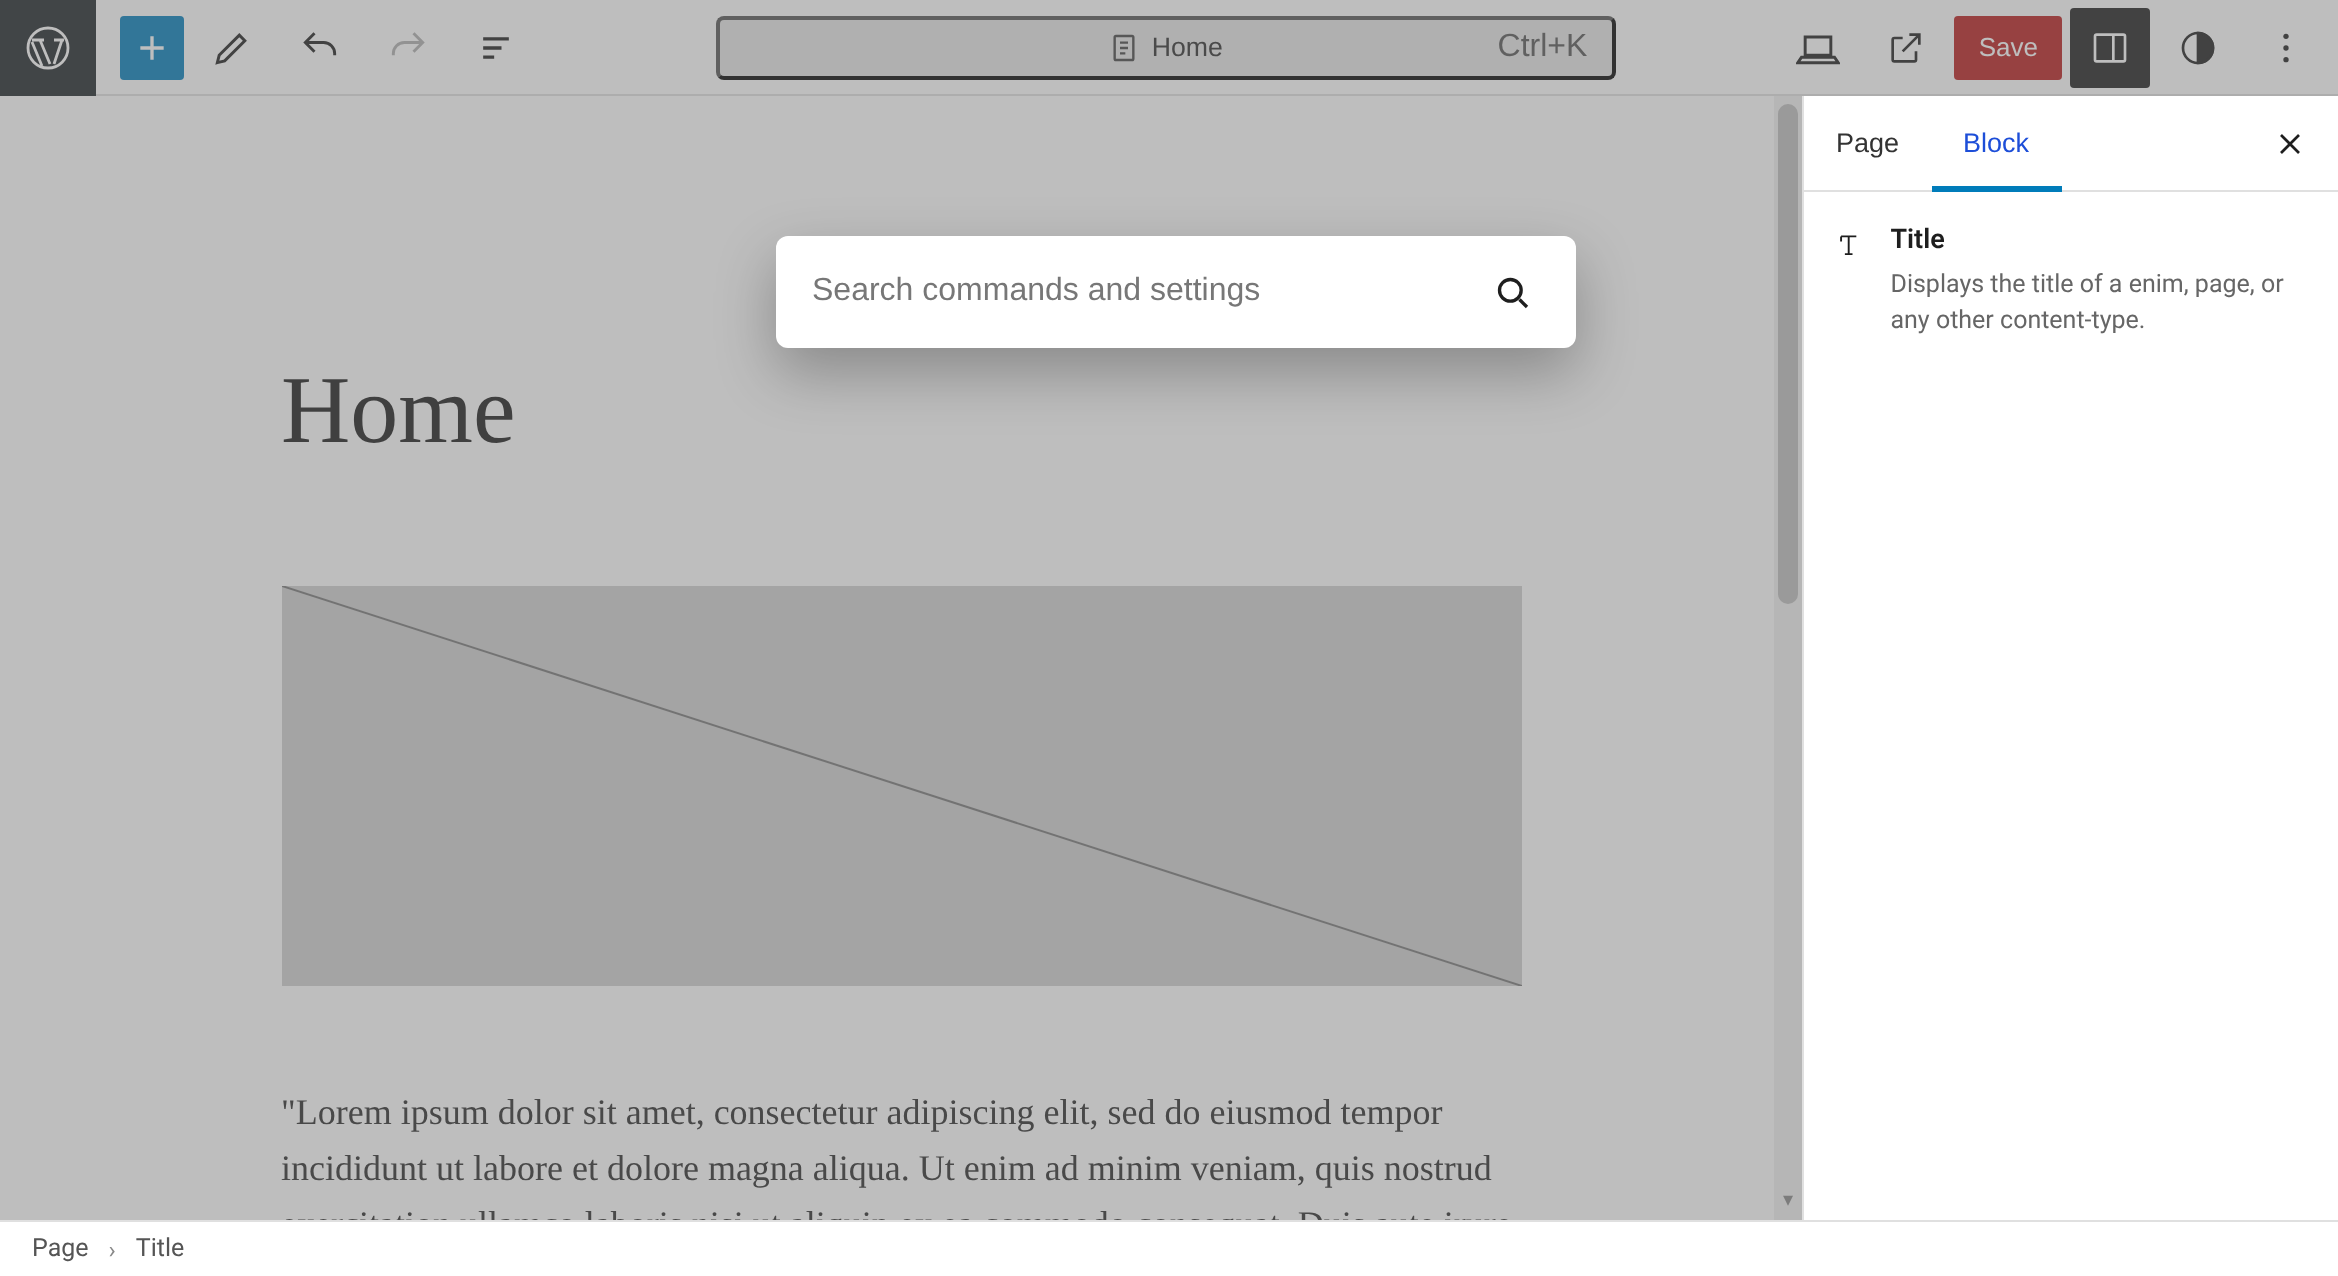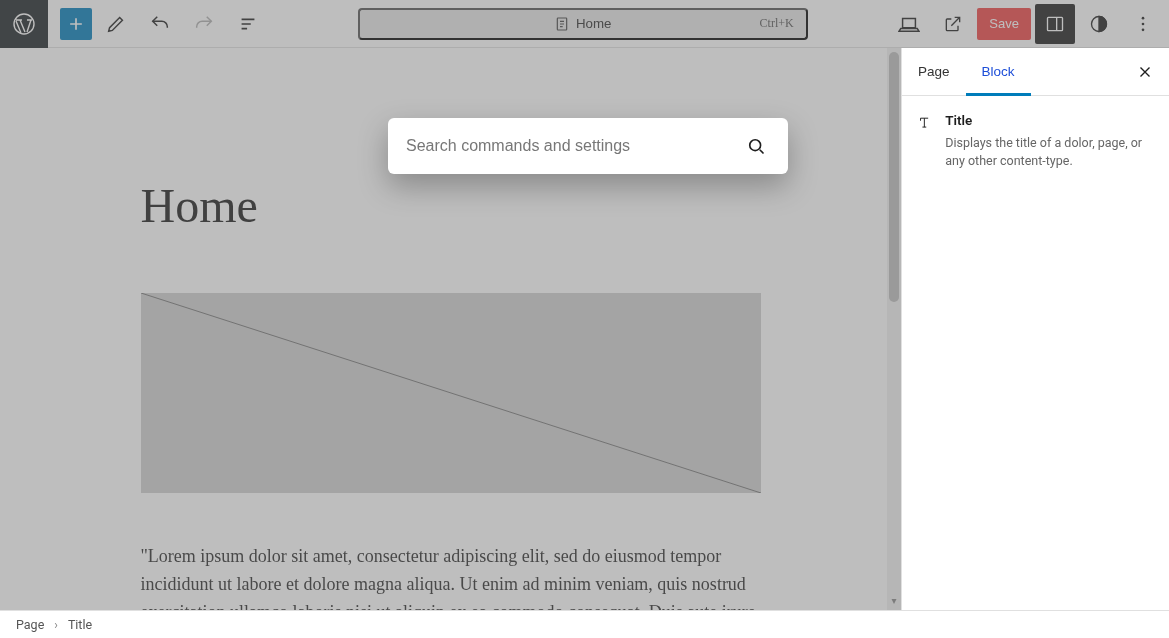--- a/index.html
+++ b/index.html
@@ -16,7 +16,7 @@
   .toolbar-center { flex: 1; display: flex; justify-content: center; }
   .doc-bar { width: 450px; height: 32px; background: #e5e5e5; border-radius: 4px; display: flex; align-items: center; justify-content: center; position: relative; color: #2c2c2c; }
   .doc-bar .doc-icon { margin-right: 6px; }
-  .doc-bar .kbd { position: absolute; right: 12px; color: #555; font-size: 12px; font-family: Liberation Serif, serif; }
+  .doc-bar .kbd { position: absolute; right: 12px; color: #555; font-size: 16px; }
   .toolbar-right { display: flex; align-items: center; gap: 4px; padding-right: 6px; }
   .save-btn { background: #ef4444; color: #fff; border: none; height: 32px; padding: 0 12px; border-radius: 2px; font-size: 13px; }
   .icon-toggle { width: 40px; height: 40px; display: flex; align-items: center; justify-content: center; border: none; background: transparent; border-radius: 2px; }

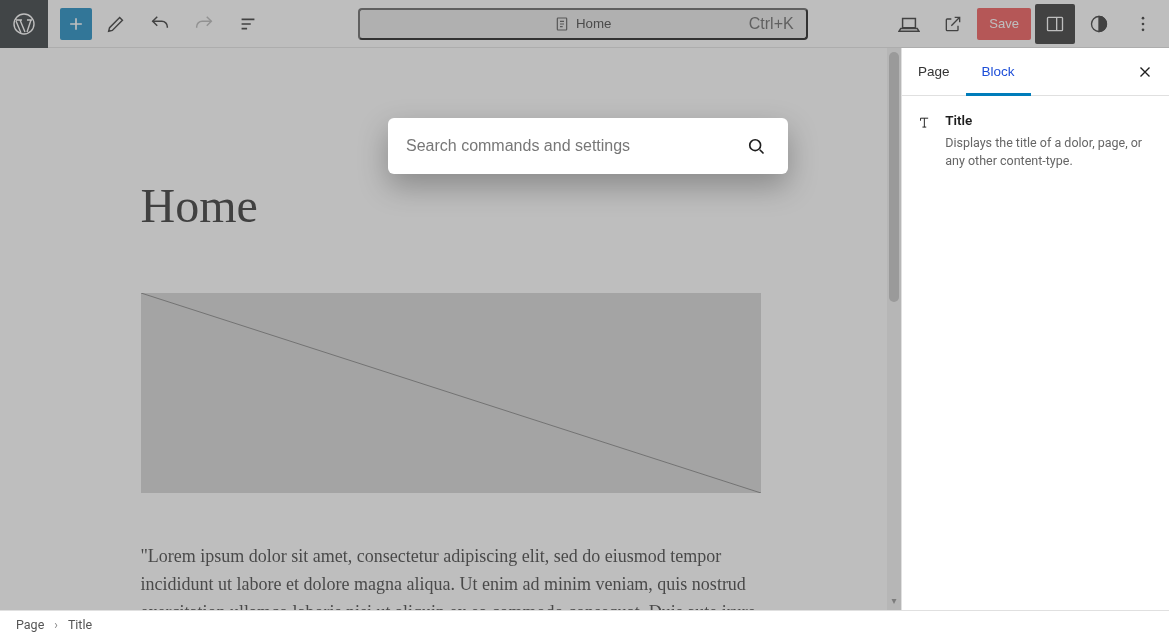--- a/index.html
+++ b/index.html
@@ -18,7 +18,7 @@
   .doc-bar .doc-icon { margin-right: 6px; }
   .doc-bar .kbd { position: absolute; right: 12px; color: #555; font-size: 16px; }
   .toolbar-right { display: flex; align-items: center; gap: 4px; padding-right: 6px; }
-  .save-btn { background: #ef4444; color: #fff; border: none; height: 32px; padding: 0 12px; border-radius: 2px; font-size: 13px; }
+  .save-btn { background: #b91c1c; color: #fff; border: none; height: 32px; padding: 0 12px; border-radius: 2px; font-size: 13px; }
   .icon-toggle { width: 40px; height: 40px; display: flex; align-items: center; justify-content: center; border: none; background: transparent; border-radius: 2px; }
   .icon-toggle.active { background: #1e1e1e; color: #fff; }
 

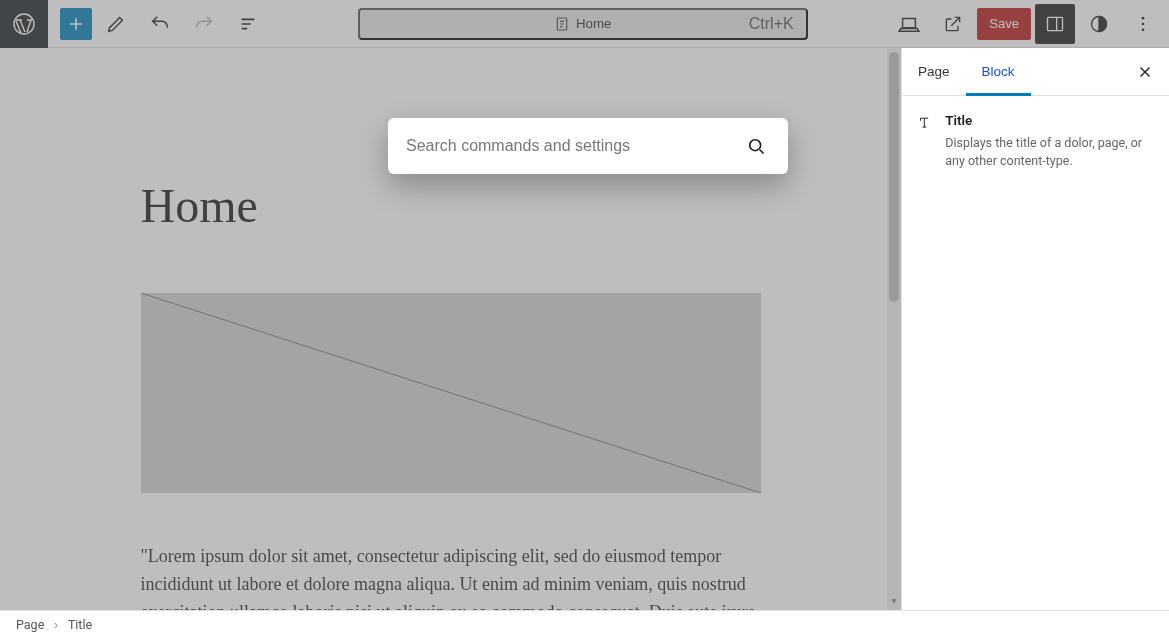--- a/index.html
+++ b/index.html
@@ -187,7 +187,7 @@
             </svg>
           <div>
             <div class="sb-block-title">Title</div>
-            <div class="sb-block-desc">Displays the title of a dolor, page, or any other content-type.</div>
+            <div class="sb-block-desc">Displays the title of a enim, page, or any other content-type.</div>
           </div>
         </div>
       </div>

